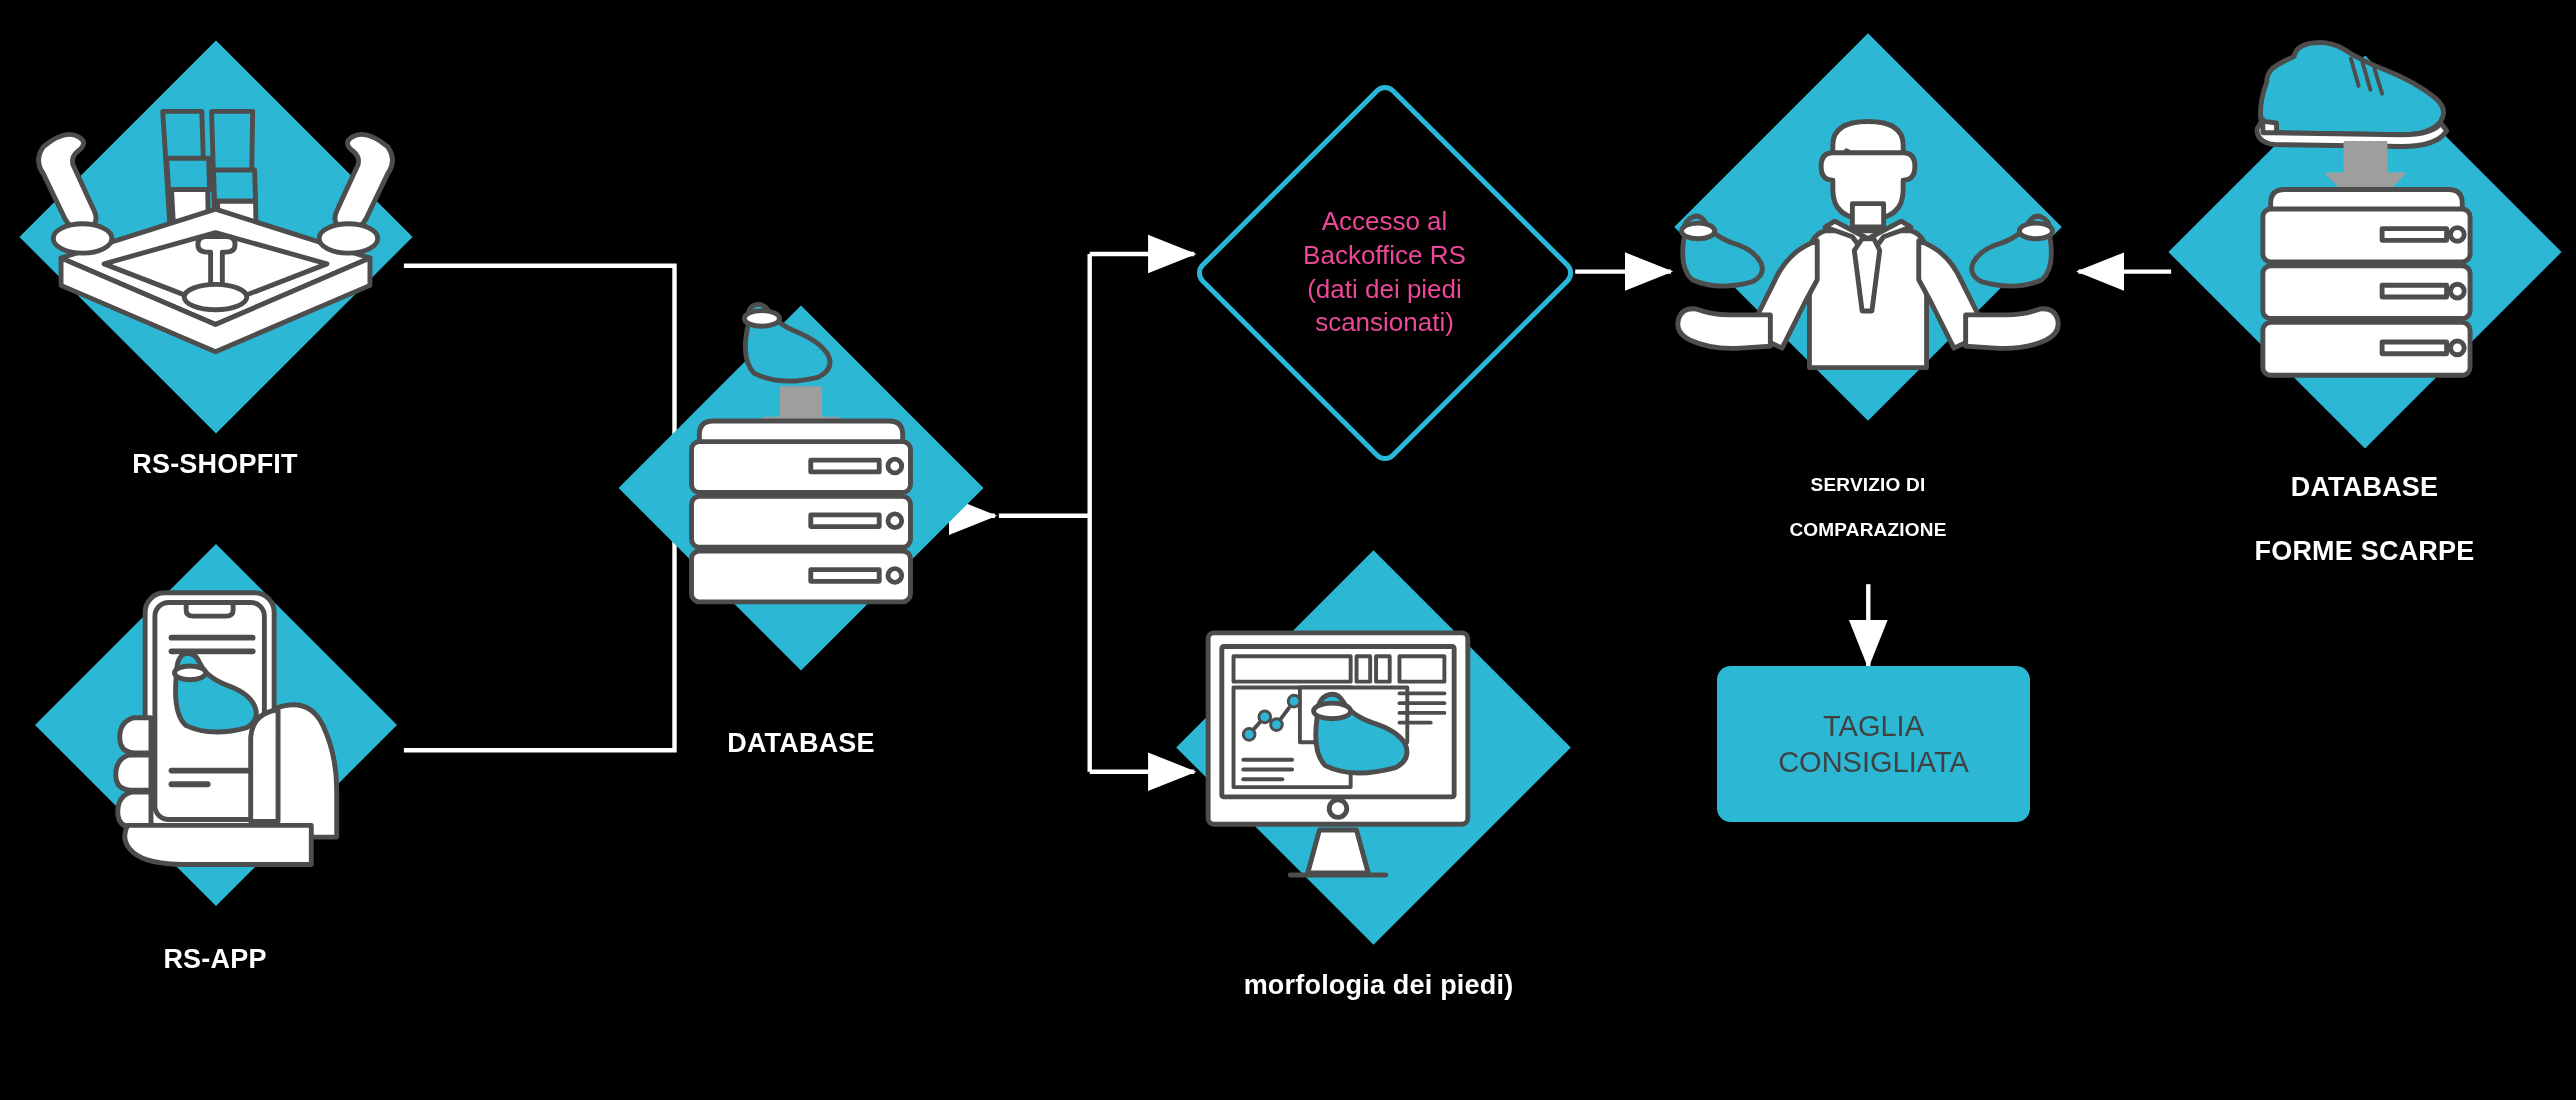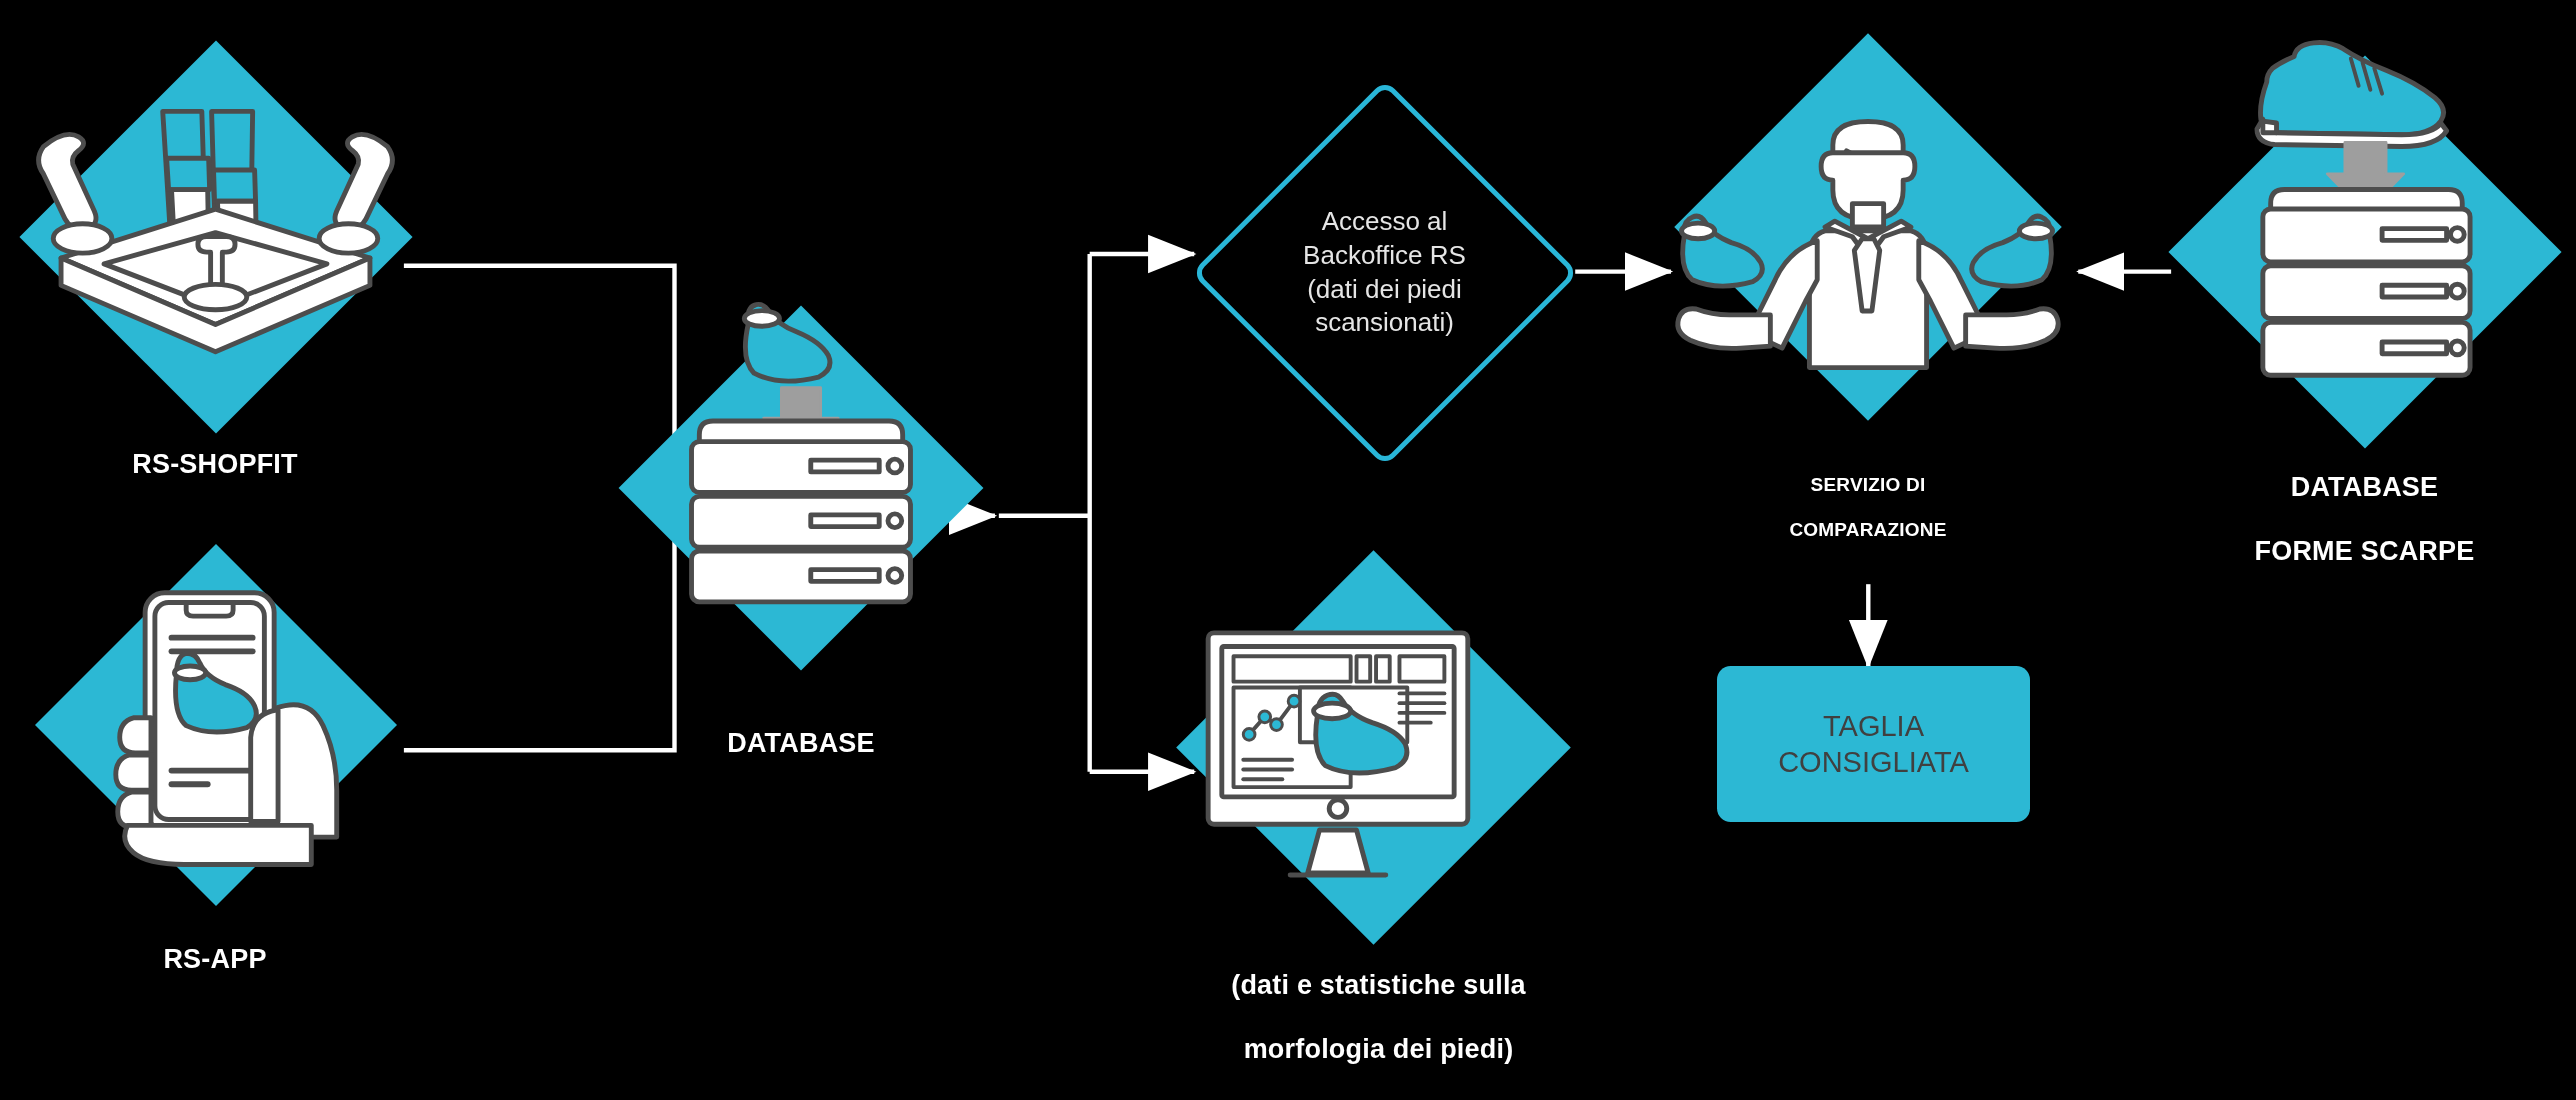--- a/index.html
+++ b/index.html
@@ -32,7 +32,7 @@
   .diamond-text{
     position:absolute;left:0;top:0;width:100%;height:100%;
     display:flex;align-items:center;justify-content:center;text-align:center;
-    font-size:26px;line-height:1.30;color:#e5e5e5;white-space:pre-line;font-weight:400;
+    font-size:26px;line-height:1.30;color:#ec4899;white-space:pre-line;font-weight:400;
   }
   .rounded-box{
     position:absolute;background:#2cb8d4;border-radius:13.7px;

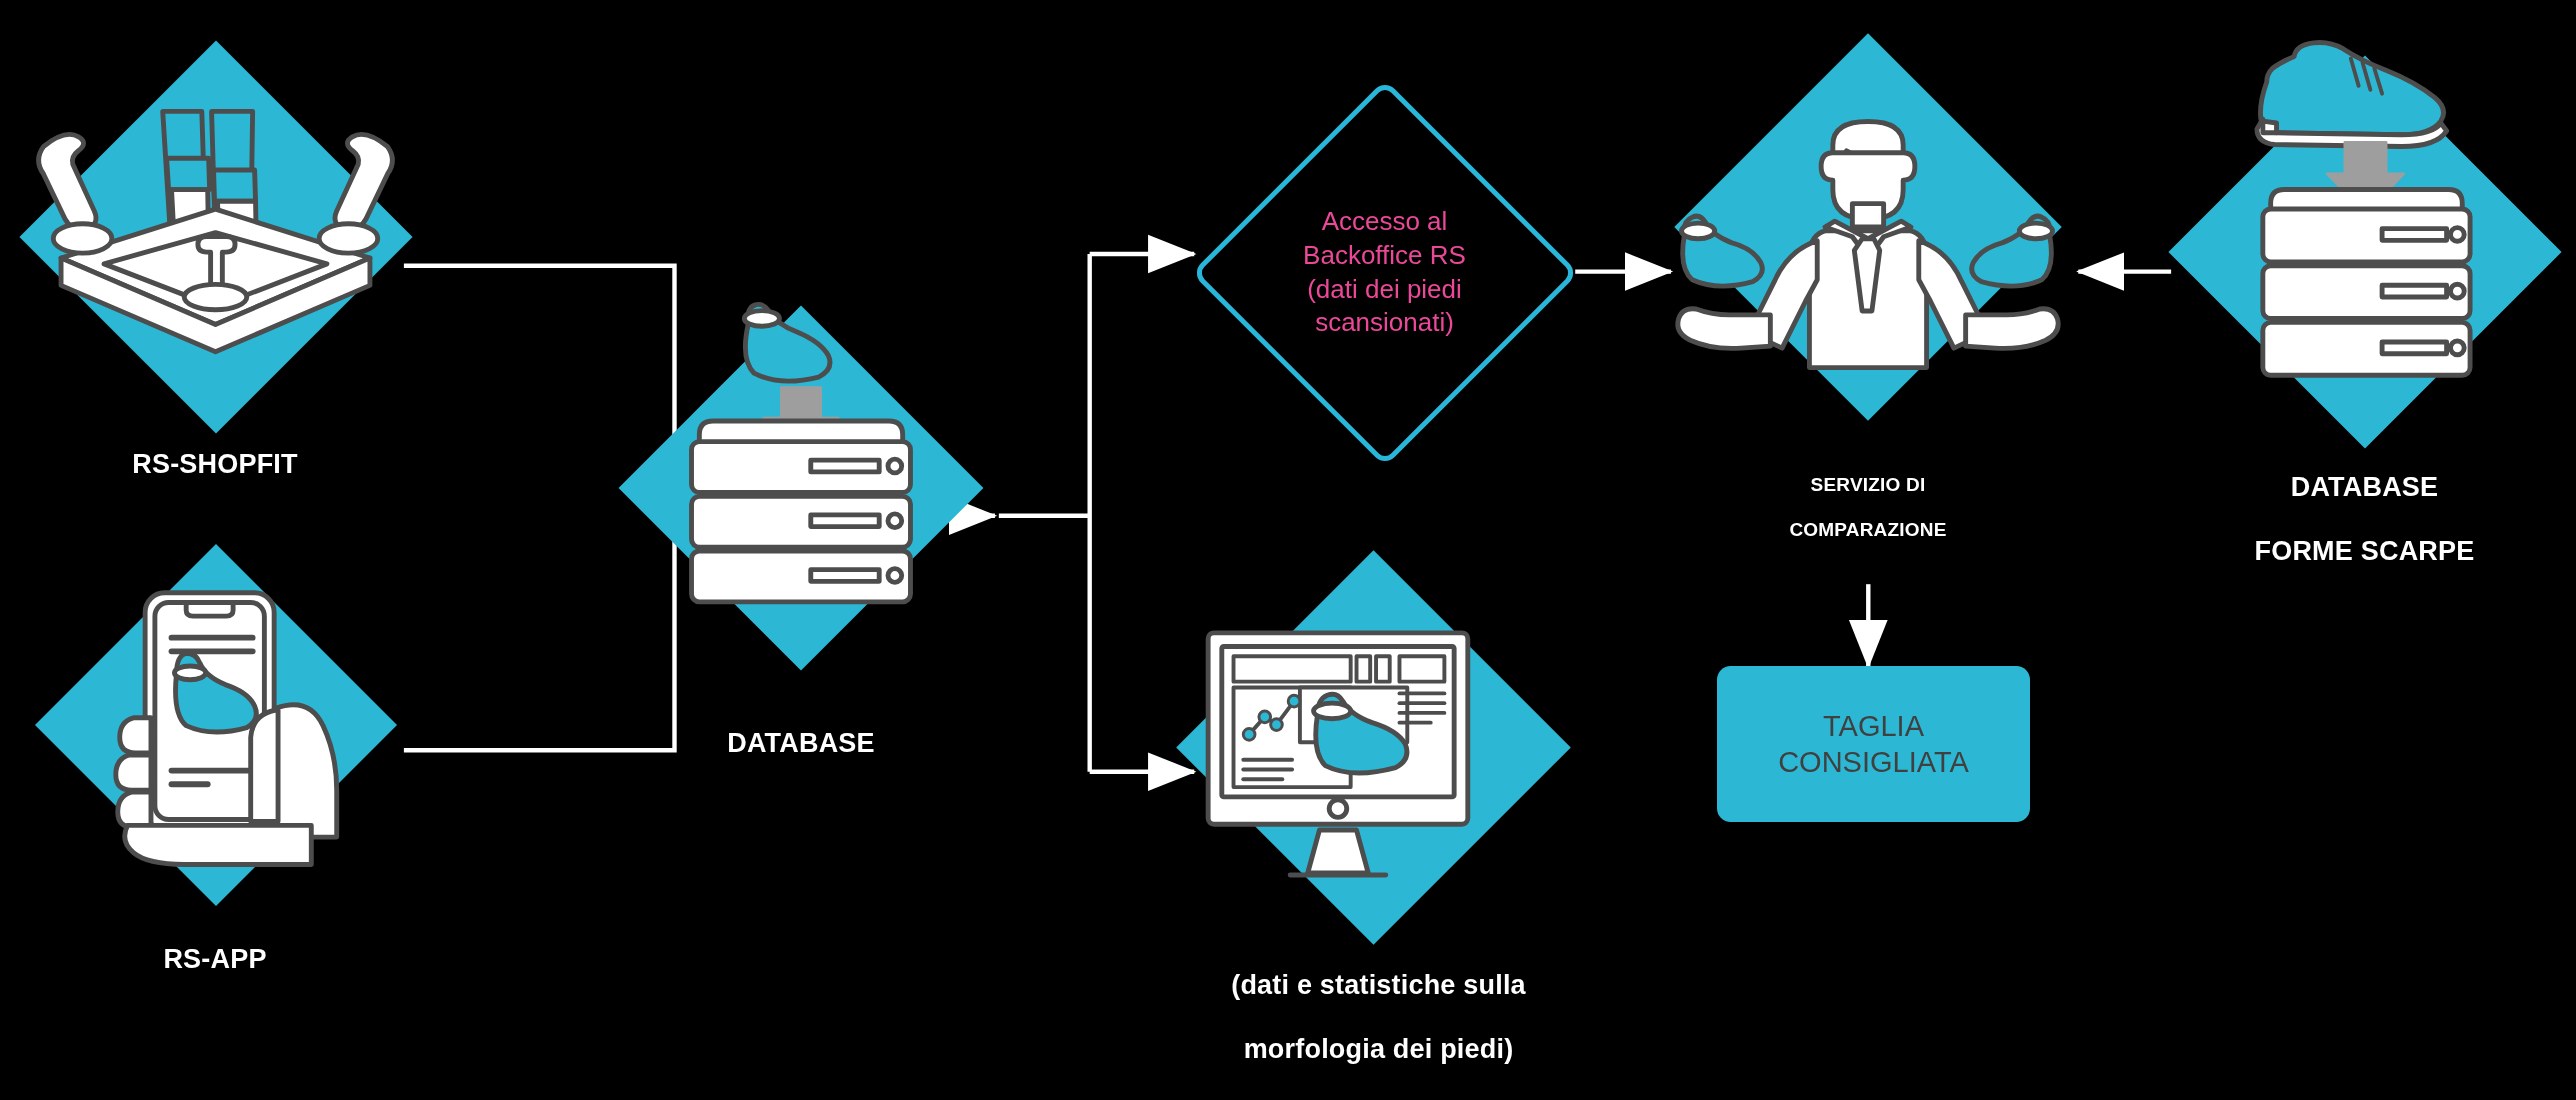--- a/index.html
+++ b/index.html
@@ -229,7 +229,6 @@
       </g>
     </svg>
     <div class="label" style="left:-29px;top:352px;width:469px;font-size:27px;">
-      <div>(dati e statistiche sulla</div>
       <div>morfologia dei piedi)</div>
     </div>
   </div>

